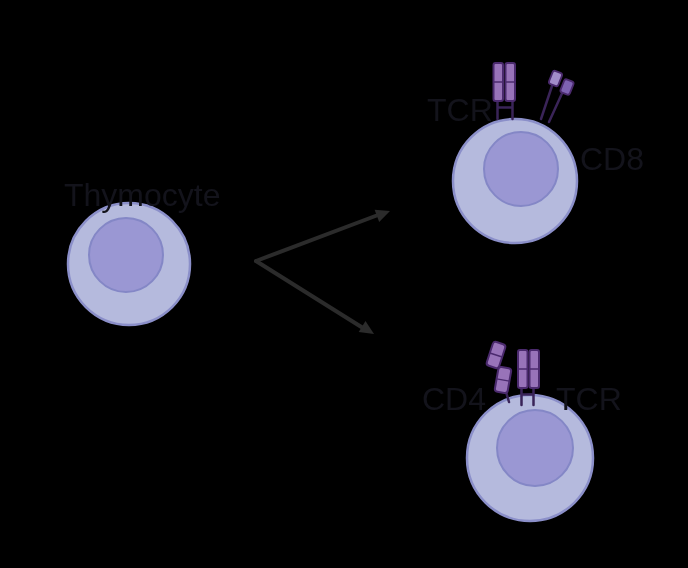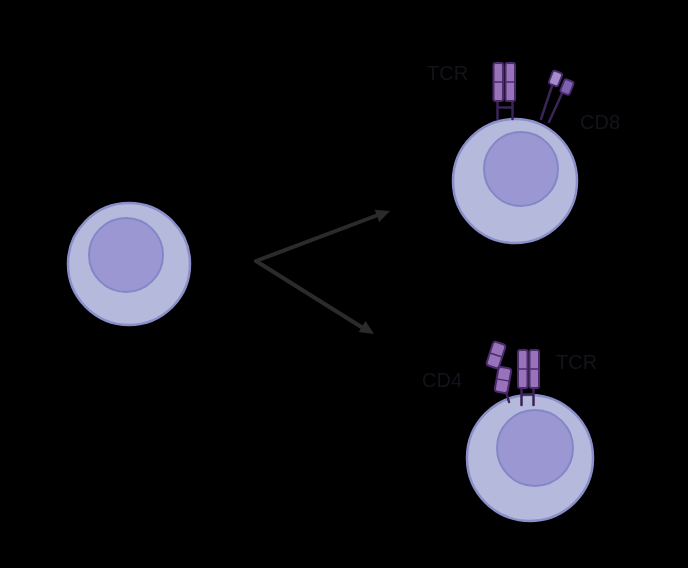--- a/index.html
+++ b/index.html
@@ -19,11 +19,12 @@
   .diagram-label {
     position: absolute;
     color: var(--label-text, #13131b);
-    font-size: 20px;
+    font-size: 32px;
     font-weight: 500;
     line-height: 1;
     white-space: nowrap;
     user-select: none;
+    margin-top: 31px;
   }
   .lbl-thymocyte { left: 64px;  top: 148px; }
   .lbl-tcr-top   { left: 427px; top: 63px;  }

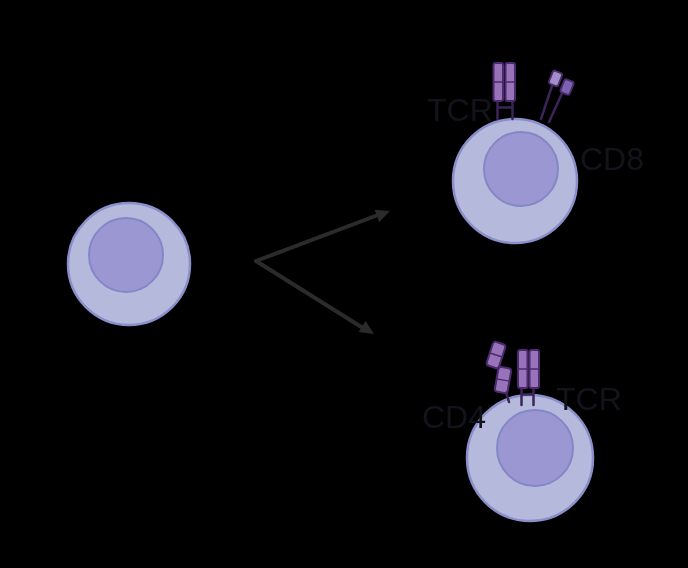--- a/index.html
+++ b/index.html
@@ -109,6 +109,7 @@
     </g>
   </svg>
 
+  <div class="diagram-label lbl-thymocyte">Thymocyte</div>
   <div class="diagram-label lbl-tcr-top">TCR</div>
   <div class="diagram-label lbl-cd8">CD8</div>
   <div class="diagram-label lbl-cd4">CD4</div>

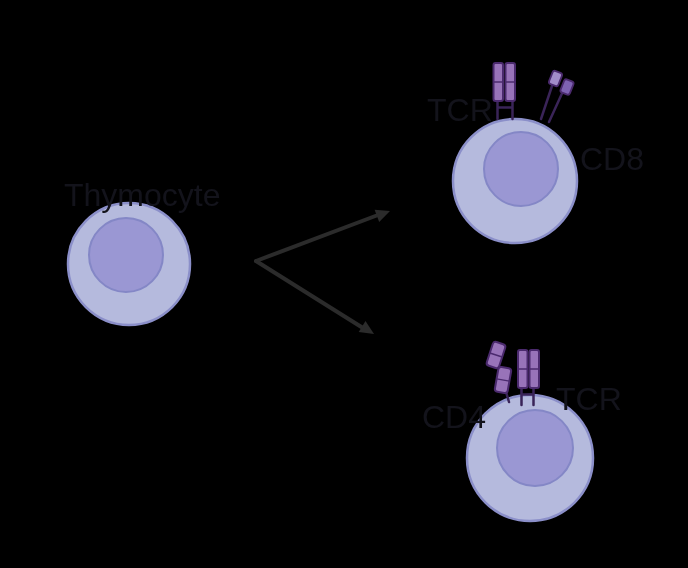--- a/index.html
+++ b/index.html
@@ -29,7 +29,7 @@
   .lbl-thymocyte { left: 64px;  top: 148px; }
   .lbl-tcr-top   { left: 427px; top: 63px;  }
   .lbl-cd8       { left: 580px; top: 112px; }
-  .lbl-cd4       { left: 422px; top: 370px; }
+  .lbl-cd4       { left: 422px; top: 352px; }
   .lbl-tcr-bot   { left: 556px; top: 352px; }
 
   .cell-body    { fill: var(--cell-fill); stroke: var(--cell-border); stroke-width: 2.5; }

